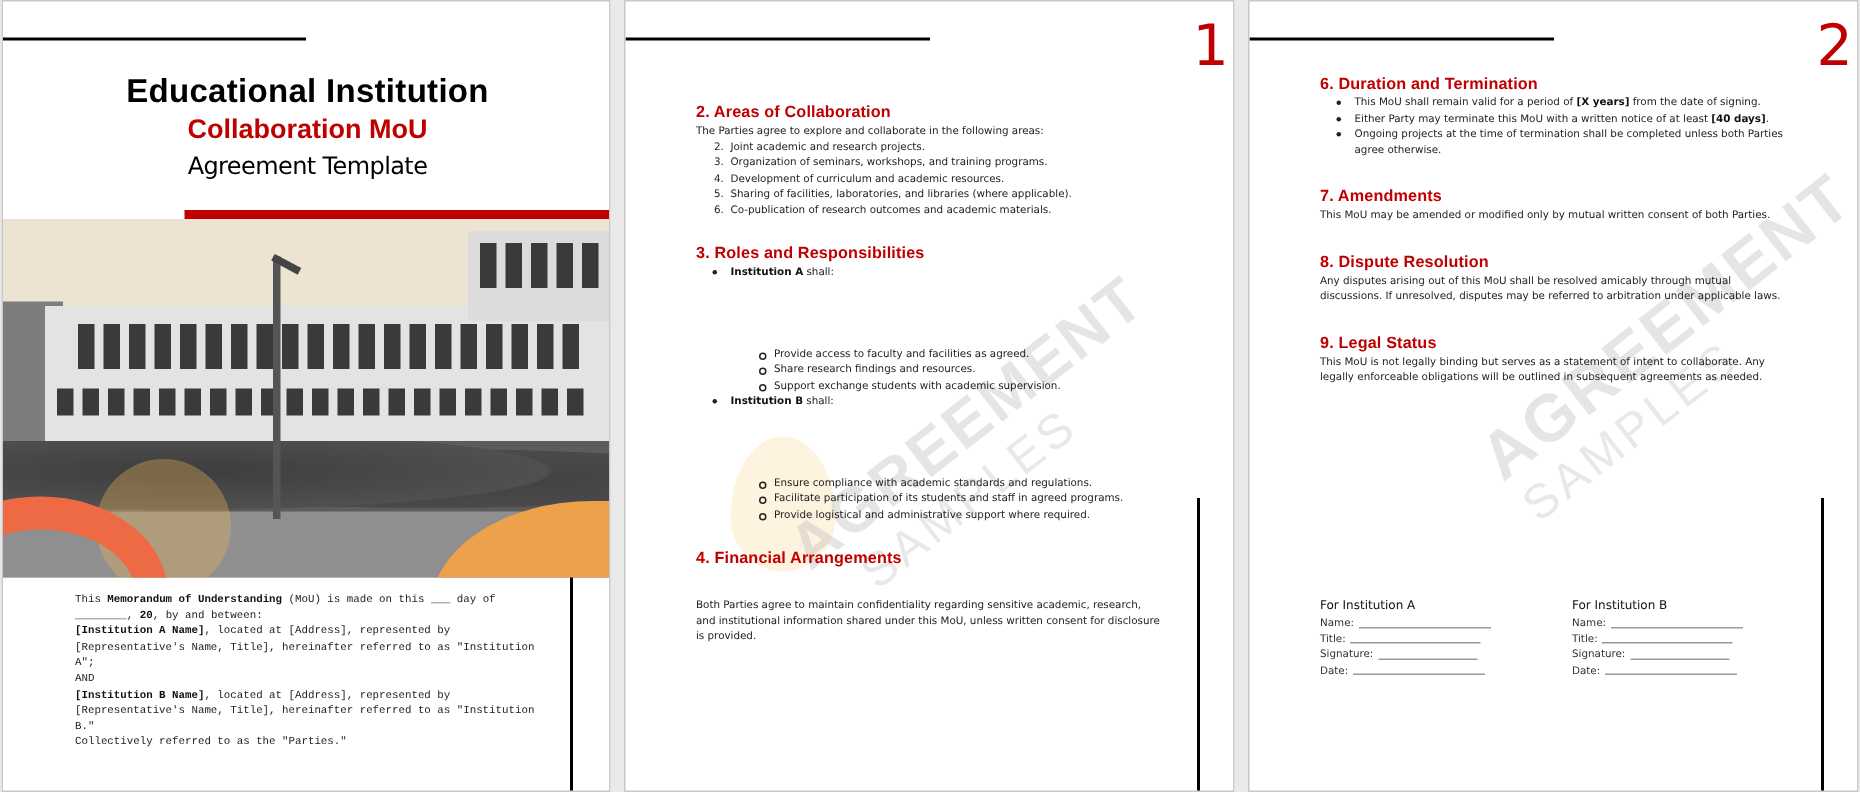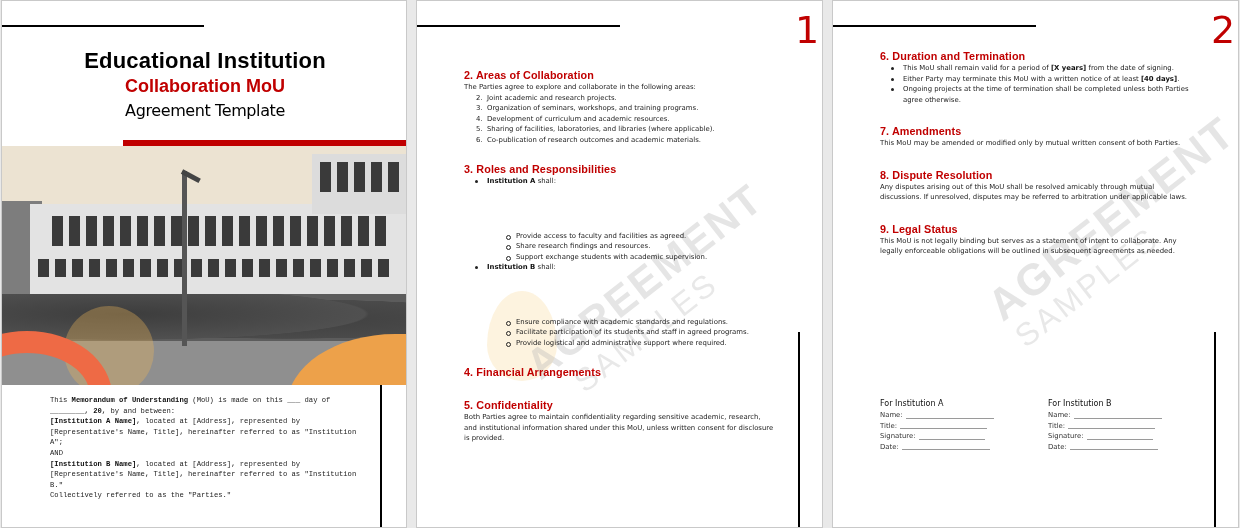--- a/index.html
+++ b/index.html
@@ -218,7 +218,6 @@
     </div>
 
     <div class="section">
-      <div class="sec-title">5. Confidentiality</div>
       <div>Both Parties agree to maintain confidentiality regarding sensitive academic, research, and institutional information shared under this MoU, unless written consent for disclosure is provided.</div>
     </div>
   </div>

